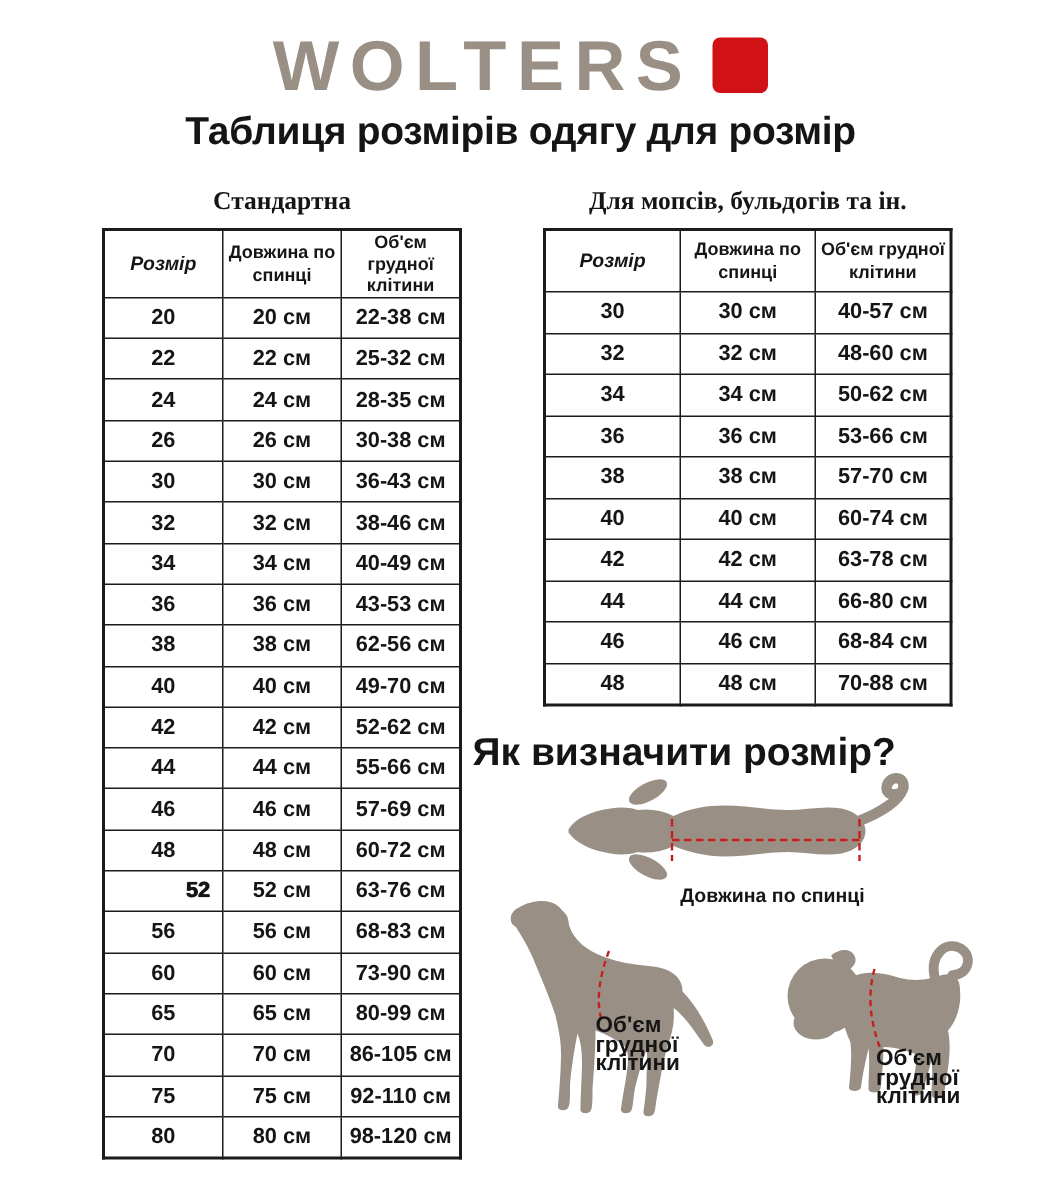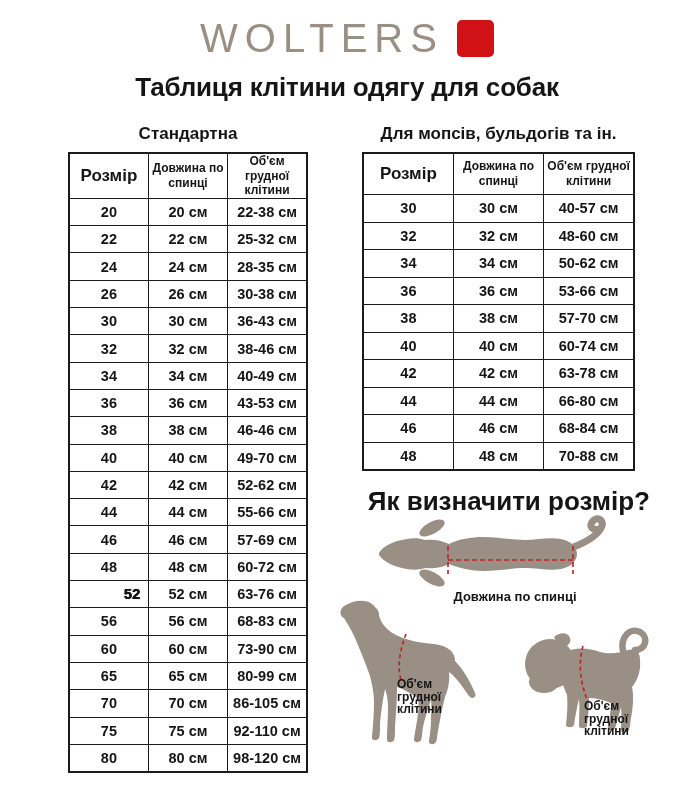--- a/index.html
+++ b/index.html
@@ -15,7 +15,7 @@
 
   
   .logo{position:absolute;top:16px;left:0;width:100%;display:flex;justify-content:center;align-items:center;gap:13px;}
-  .logo-text{font-size:40px;font-weight:normal;letter-spacing:7px;color:var(--taupe);}
+  .logo-text{font-size:47px;font-weight:bold;letter-spacing:7px;color:var(--taupe);}
   .logo-square{width:37px;height:37px;background:var(--red);border-radius:5px;display:inline-block;}
   .page-title{position:absolute;top:72px;left:0;width:100%;text-align:center;font-size:26px;font-weight:bold;margin:0;letter-spacing:-0.2px;}
 

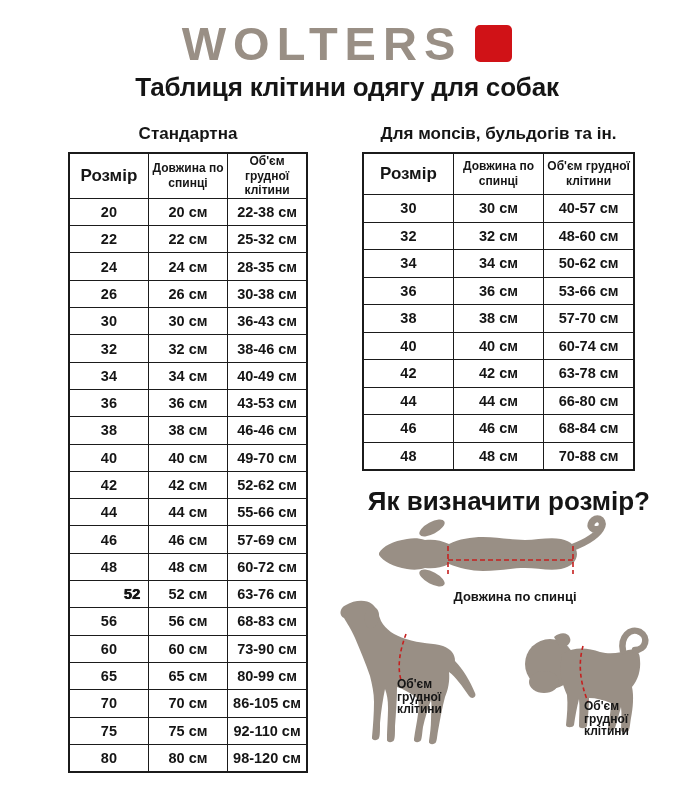--- a/index.html
+++ b/index.html
@@ -59,7 +59,7 @@
     <span class="logo-text">WOLTERS</span>
     <span class="logo-square"></span>
   </div>
-  <h1 class="page-title">Таблиця клітини одягу для собак</h1>
+  <h1 class="page-title">Таблиця розмірів одягу для розмір</h1>
 
   <section class="col col-left">
     <h2 class="tbl-title">Стандартна</h2>

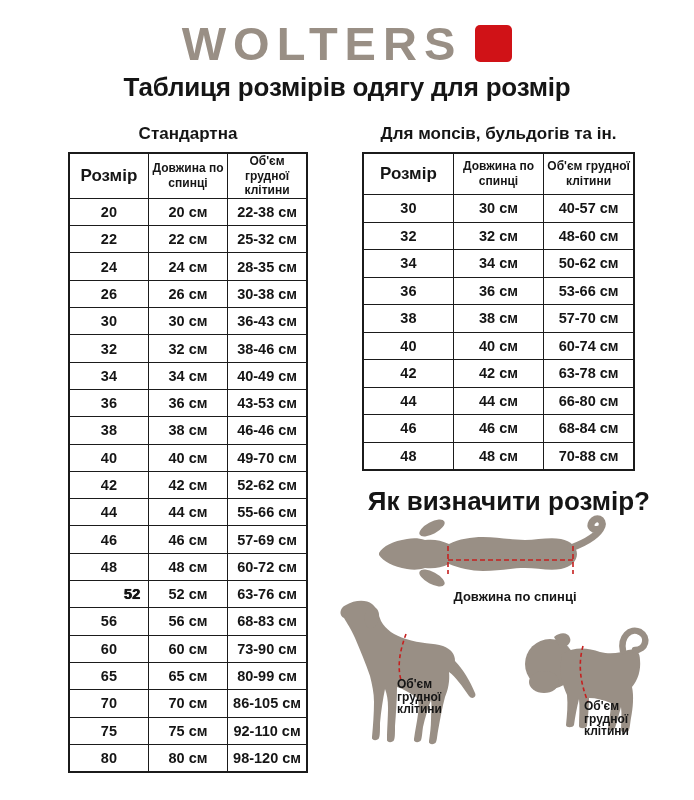--- a/index.html
+++ b/index.html
@@ -23,7 +23,7 @@
   .col{position:absolute;top:124px;}
   .col-left{left:68px;width:240px;}
   .col-right{left:362px;width:273px;}
-  .tbl-title{margin:0 0 8px 0;text-align:center;font-size:17px;font-weight:bold;}
+  .tbl-title{margin:0 0 8px 0;text-align:center;font-size:17px;font-weight:bold;font-family:Liberation Serif, serif;}
   table{width:100%;border-collapse:collapse;table-layout:fixed;border:2px solid var(--border);}
   th,td{border:1.5px solid var(--border);text-align:center;vertical-align:middle;padding:0;}
   th{font-size:12px;font-weight:bold;height:40px;white-space:pre-line;line-height:1.22;}

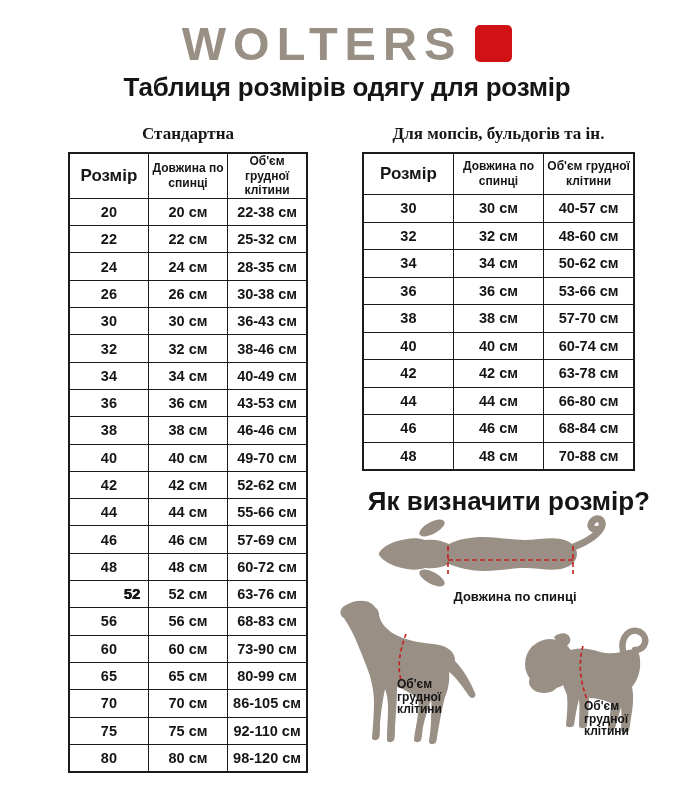--- a/index.html
+++ b/index.html
@@ -27,7 +27,7 @@
   table{width:100%;border-collapse:collapse;table-layout:fixed;border:2px solid var(--border);}
   th,td{border:1.5px solid var(--border);text-align:center;vertical-align:middle;padding:0;}
   th{font-size:12px;font-weight:bold;height:40px;white-space:pre-line;line-height:1.22;}
-  th.col-size{font-size:17px;}
+  th.col-size{font-size:13px;font-style:italic;}
   td{font-size:14.5px;font-weight:bold;height:26.3px;}
   .col-right td{height:26.5px;}
   td.heavy{text-shadow:0 0 0.7px currentColor,0.5px 0 0 currentColor;padding-left:46px;}

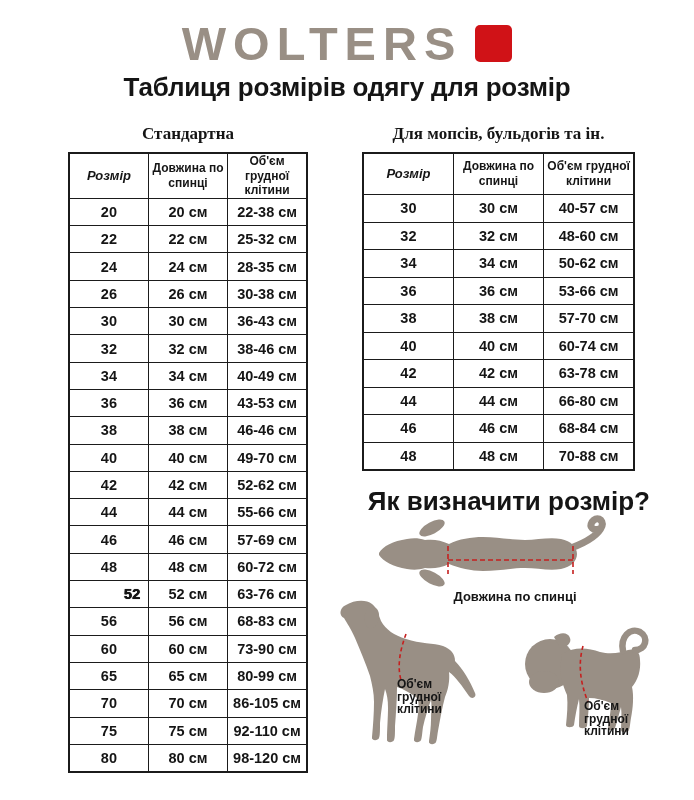--- a/index.html
+++ b/index.html
@@ -117,7 +117,7 @@
           <tr>
             <td>38</td>
             <td>38 см</td>
-            <td>46-46 см</td>
+            <td>62-56 см</td>
           </tr>
           <tr>
             <td>40</td>

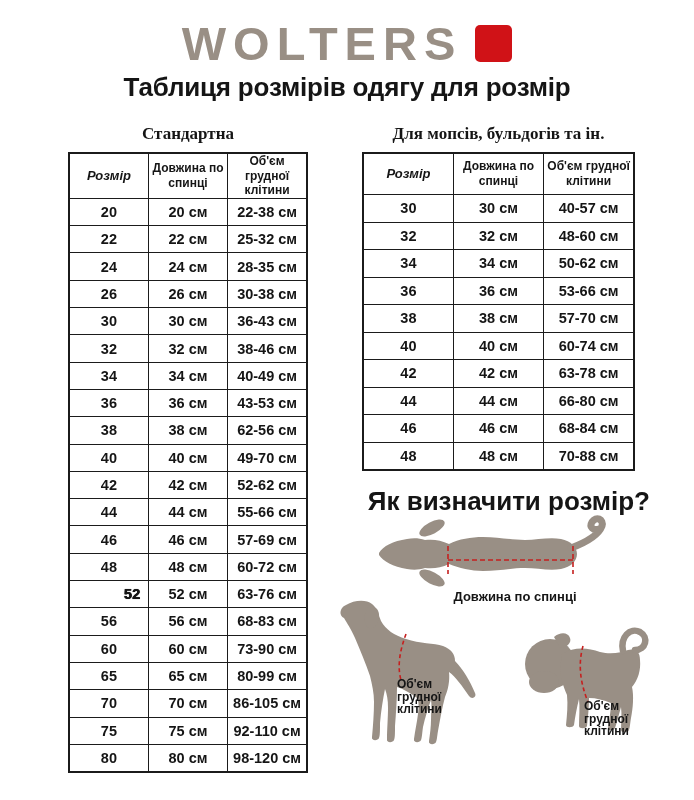--- a/index.html
+++ b/index.html
@@ -33,7 +33,7 @@
   td.heavy{text-shadow:0 0 0.7px currentColor,0.5px 0 0 currentColor;padding-left:46px;}
 
   
-  .guide-heading{position:absolute;left:315px;top:486px;width:335px;margin:0;text-align:right;font-size:26px;font-weight:bold;}
+  .guide-heading{position:absolute;left:315px;top:486px;width:335px;margin:0;text-align:left;font-size:26px;font-weight:bold;}
   .caption{position:absolute;left:395px;top:589px;width:240px;text-align:center;font-size:13px;font-weight:bold;}
   .chest-label{position:absolute;width:70px;font-size:12px;font-weight:bold;line-height:12.5px;}
   .chest-label-1{left:397px;top:678px;}

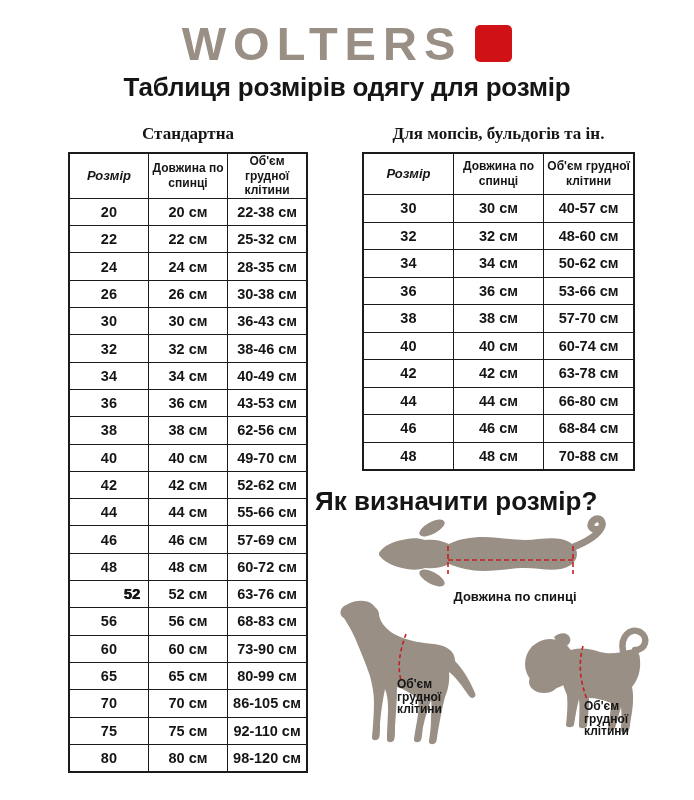--- a/index.html
+++ b/index.html
@@ -35,7 +35,7 @@
   
   .guide-heading{position:absolute;left:315px;top:486px;width:335px;margin:0;text-align:left;font-size:26px;font-weight:bold;}
   .caption{position:absolute;left:395px;top:589px;width:240px;text-align:center;font-size:13px;font-weight:bold;}
-  .chest-label{position:absolute;width:70px;font-size:12px;font-weight:bold;line-height:12.5px;}
+  .chest-label{position:absolute;width:70px;font-size:15px;font-weight:bold;line-height:12.5px;}
   .chest-label-1{left:397px;top:678px;}
   .chest-label-2{left:584px;top:700px;}
   .chest-label span{display:block;}

